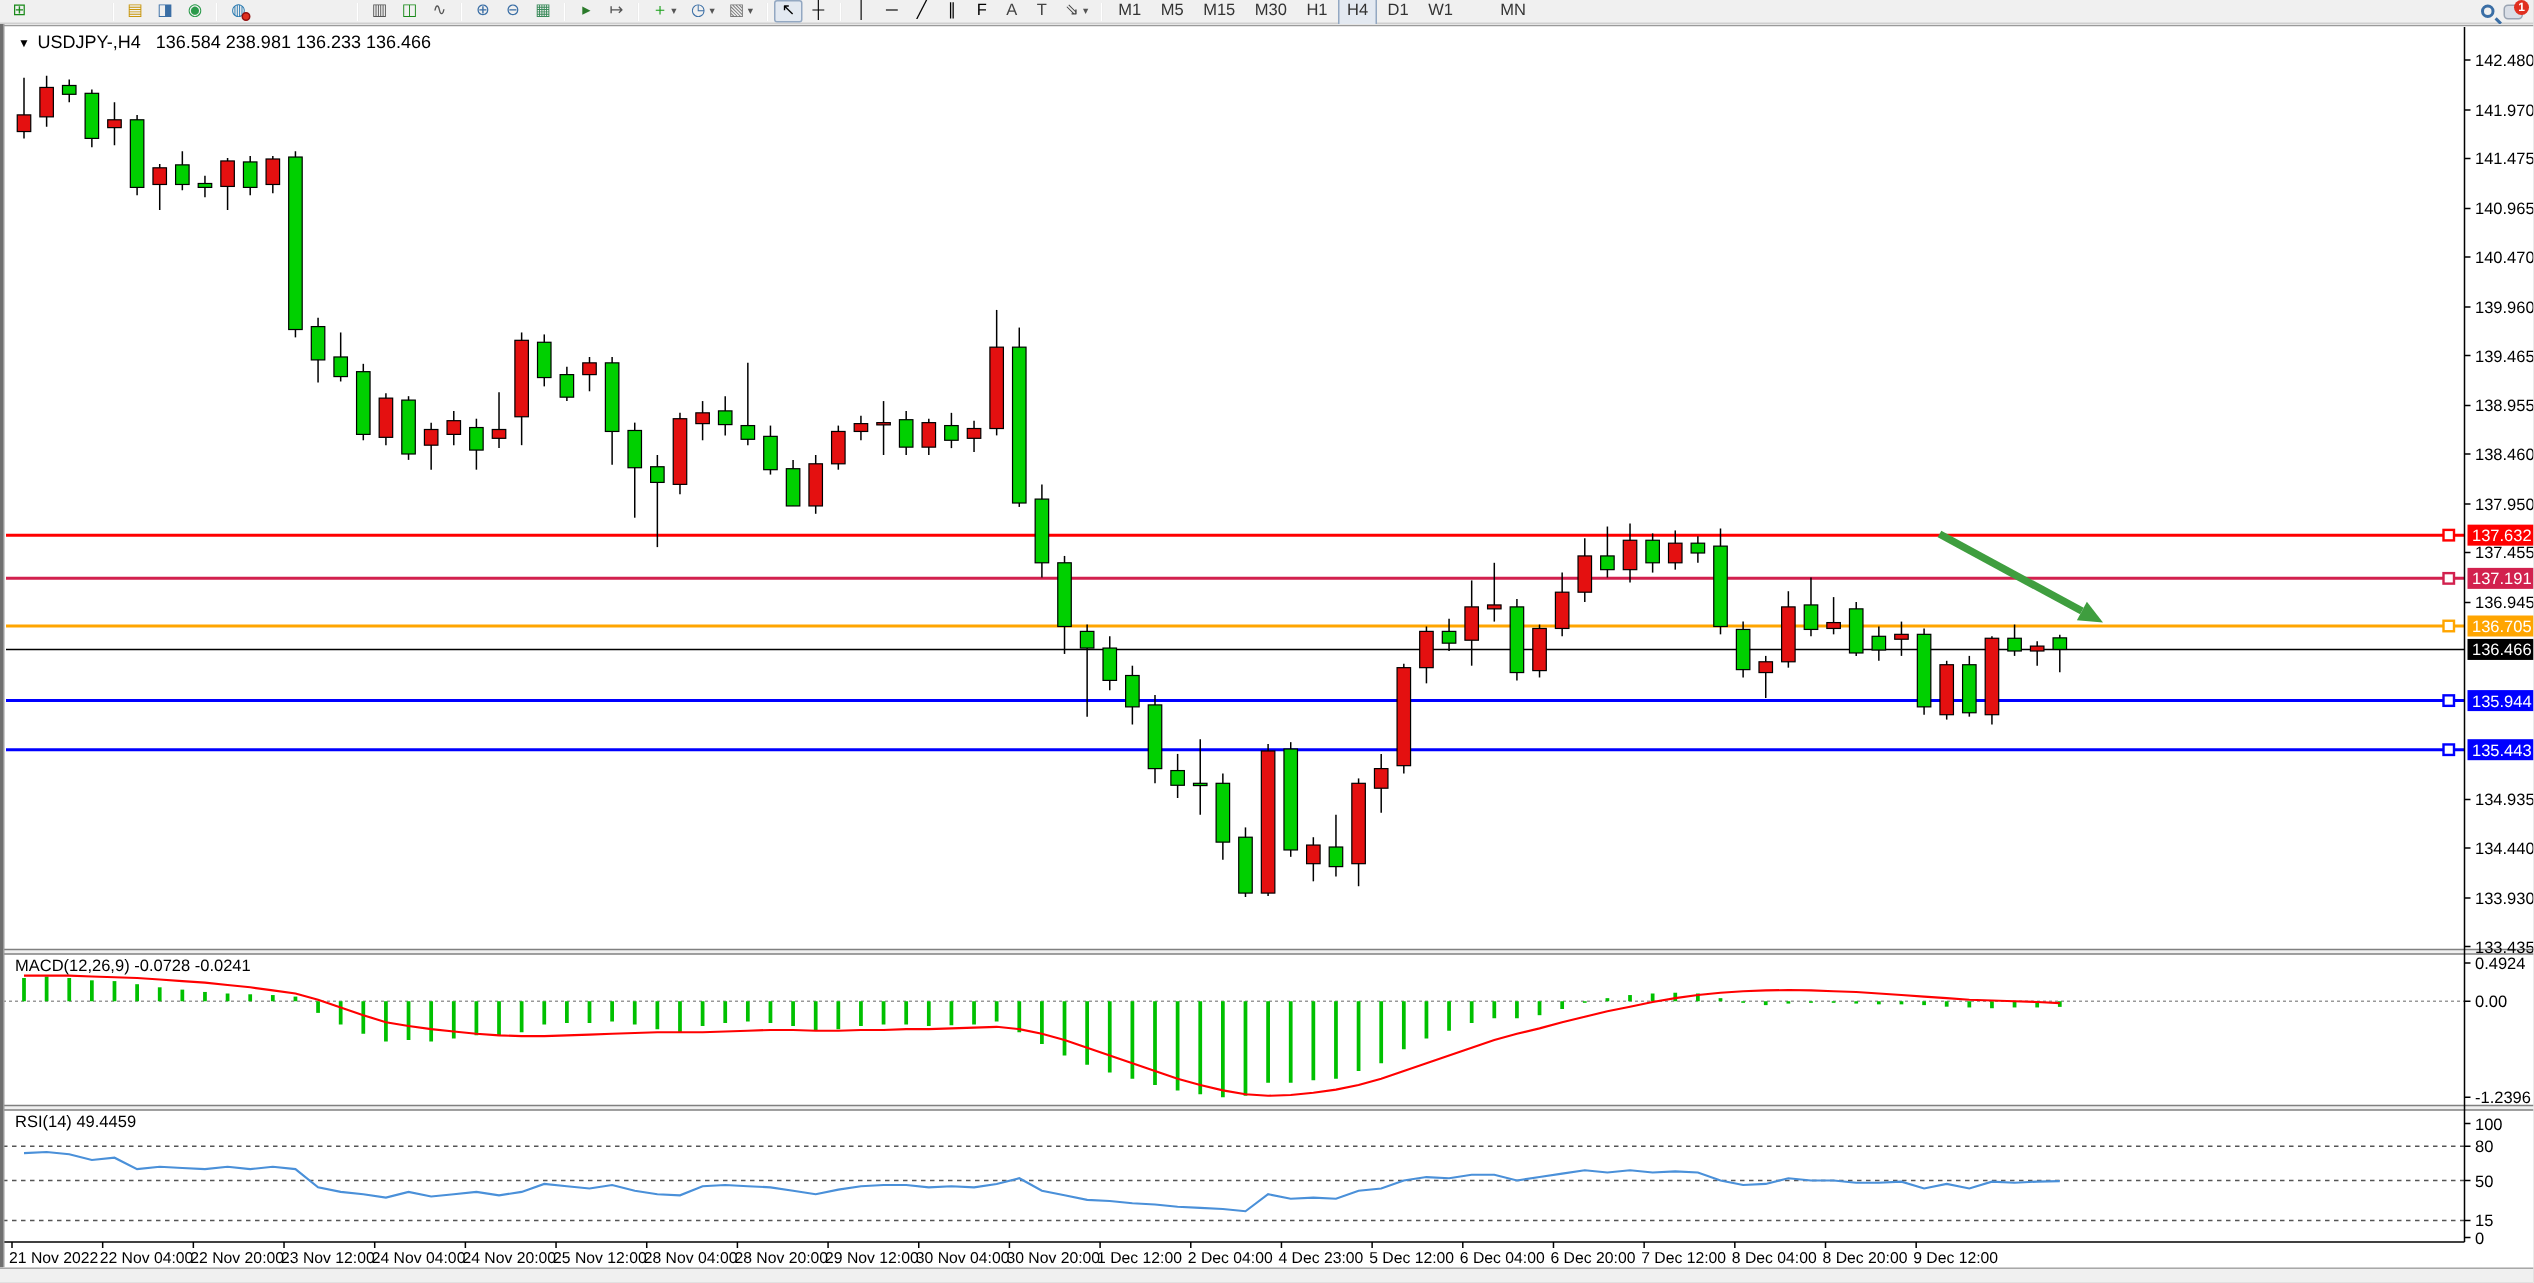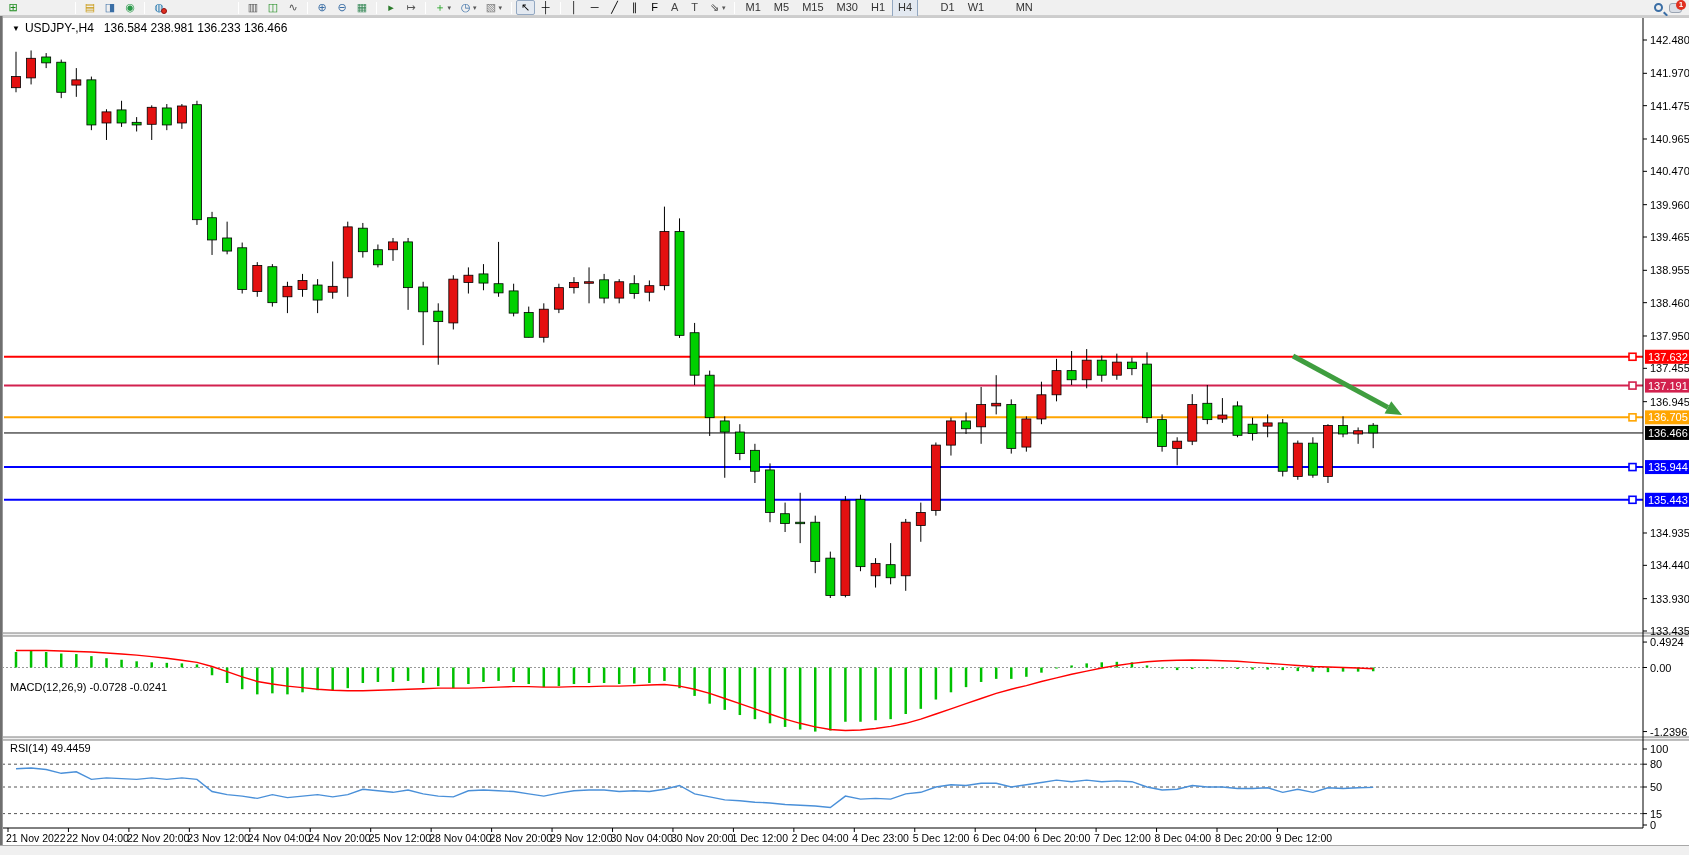--- a/index.html
+++ b/index.html
@@ -141,7 +141,7 @@
       <span class="tb-btn" style="padding: 0px 5px;">M30</span>
       <span class="tb-btn" style="padding: 4px 5px;">H1</span>
       <span class="tb-btn active" style="padding: 16px 5px;">H4</span>
-      <span class="tb-btn" style="padding: 0px 5px; margin-left: 16px;">D1</span>
+      <span class="tb-btn" style="padding: 0px 5px;">D1</span>
       <span class="tb-btn" style="padding: 16px 5px;">W1</span>
       <span class="tb-btn" style="padding: 0px 5px; margin-left: 19px;">MN</span>
       <div class="tb-right">

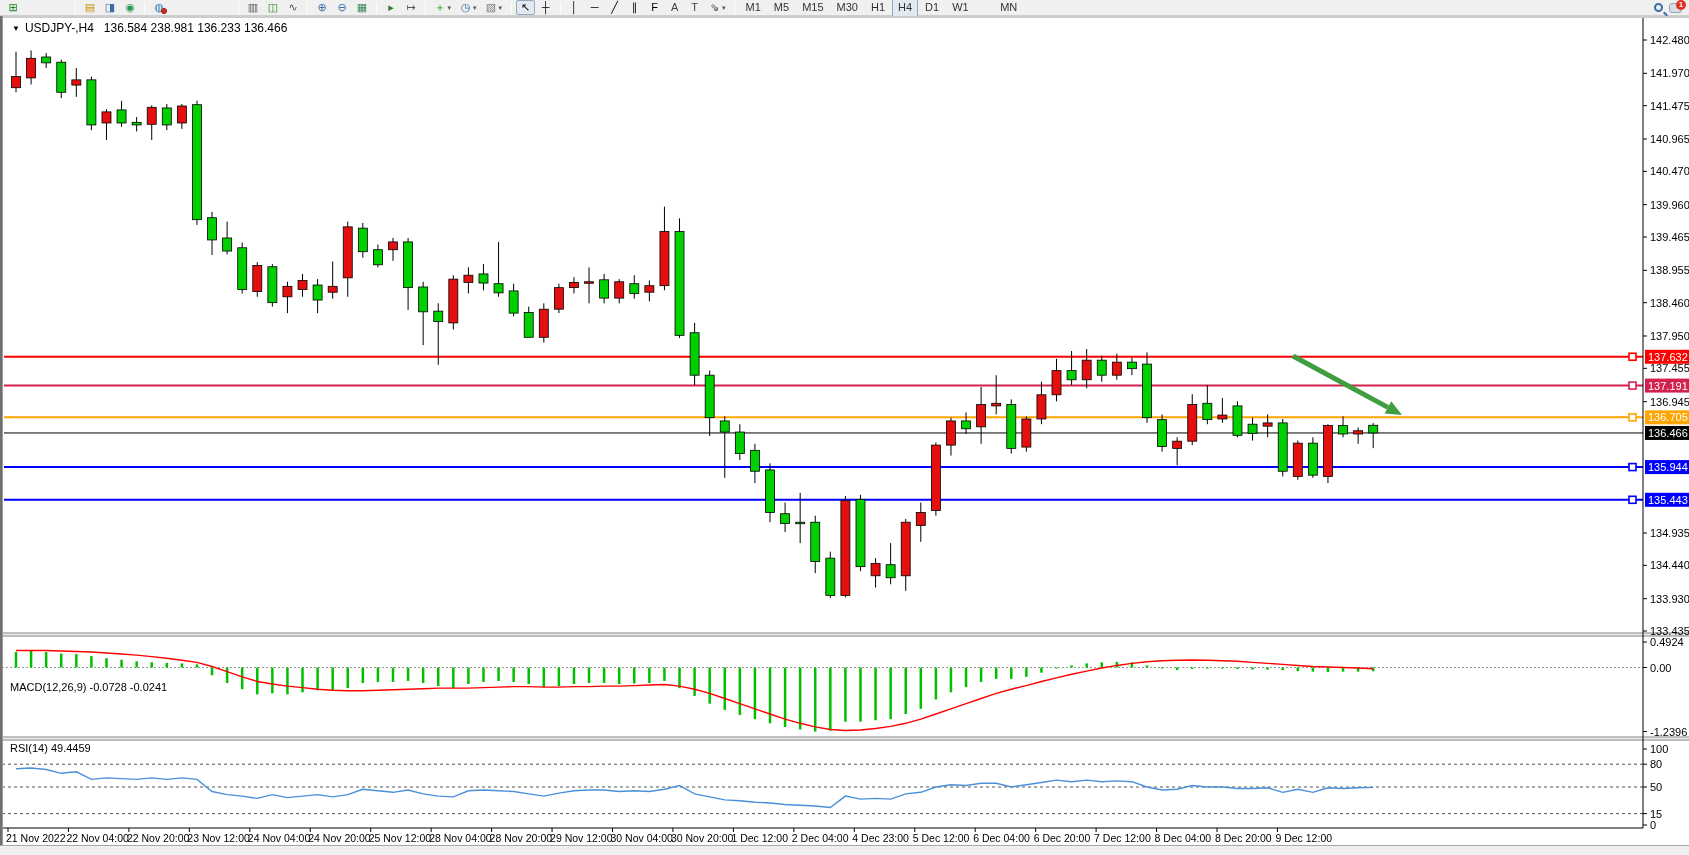--- a/index.html
+++ b/index.html
@@ -749,7 +749,7 @@
     <div class="overlay" style="left:10px;top:5px;">
       <span class="title-arrow">▼</span><span class="title-sym">USDJPY-,H4</span><span>136.584 238.981 136.233 136.466</span>
     </div>
-    <div class="ind-label" style="left:8px;top:622px;margin-top:43px;">MACD(12,26,9) -0.0728 -0.0241</div>
+    <div class="ind-label" style="left:8px;top:622px;">MACD(12,26,9) -0.0728 -0.0241</div>
     <div class="ind-label" style="left:8px;top:726px;">RSI(14) 49.4459</div>
   </div>
 

